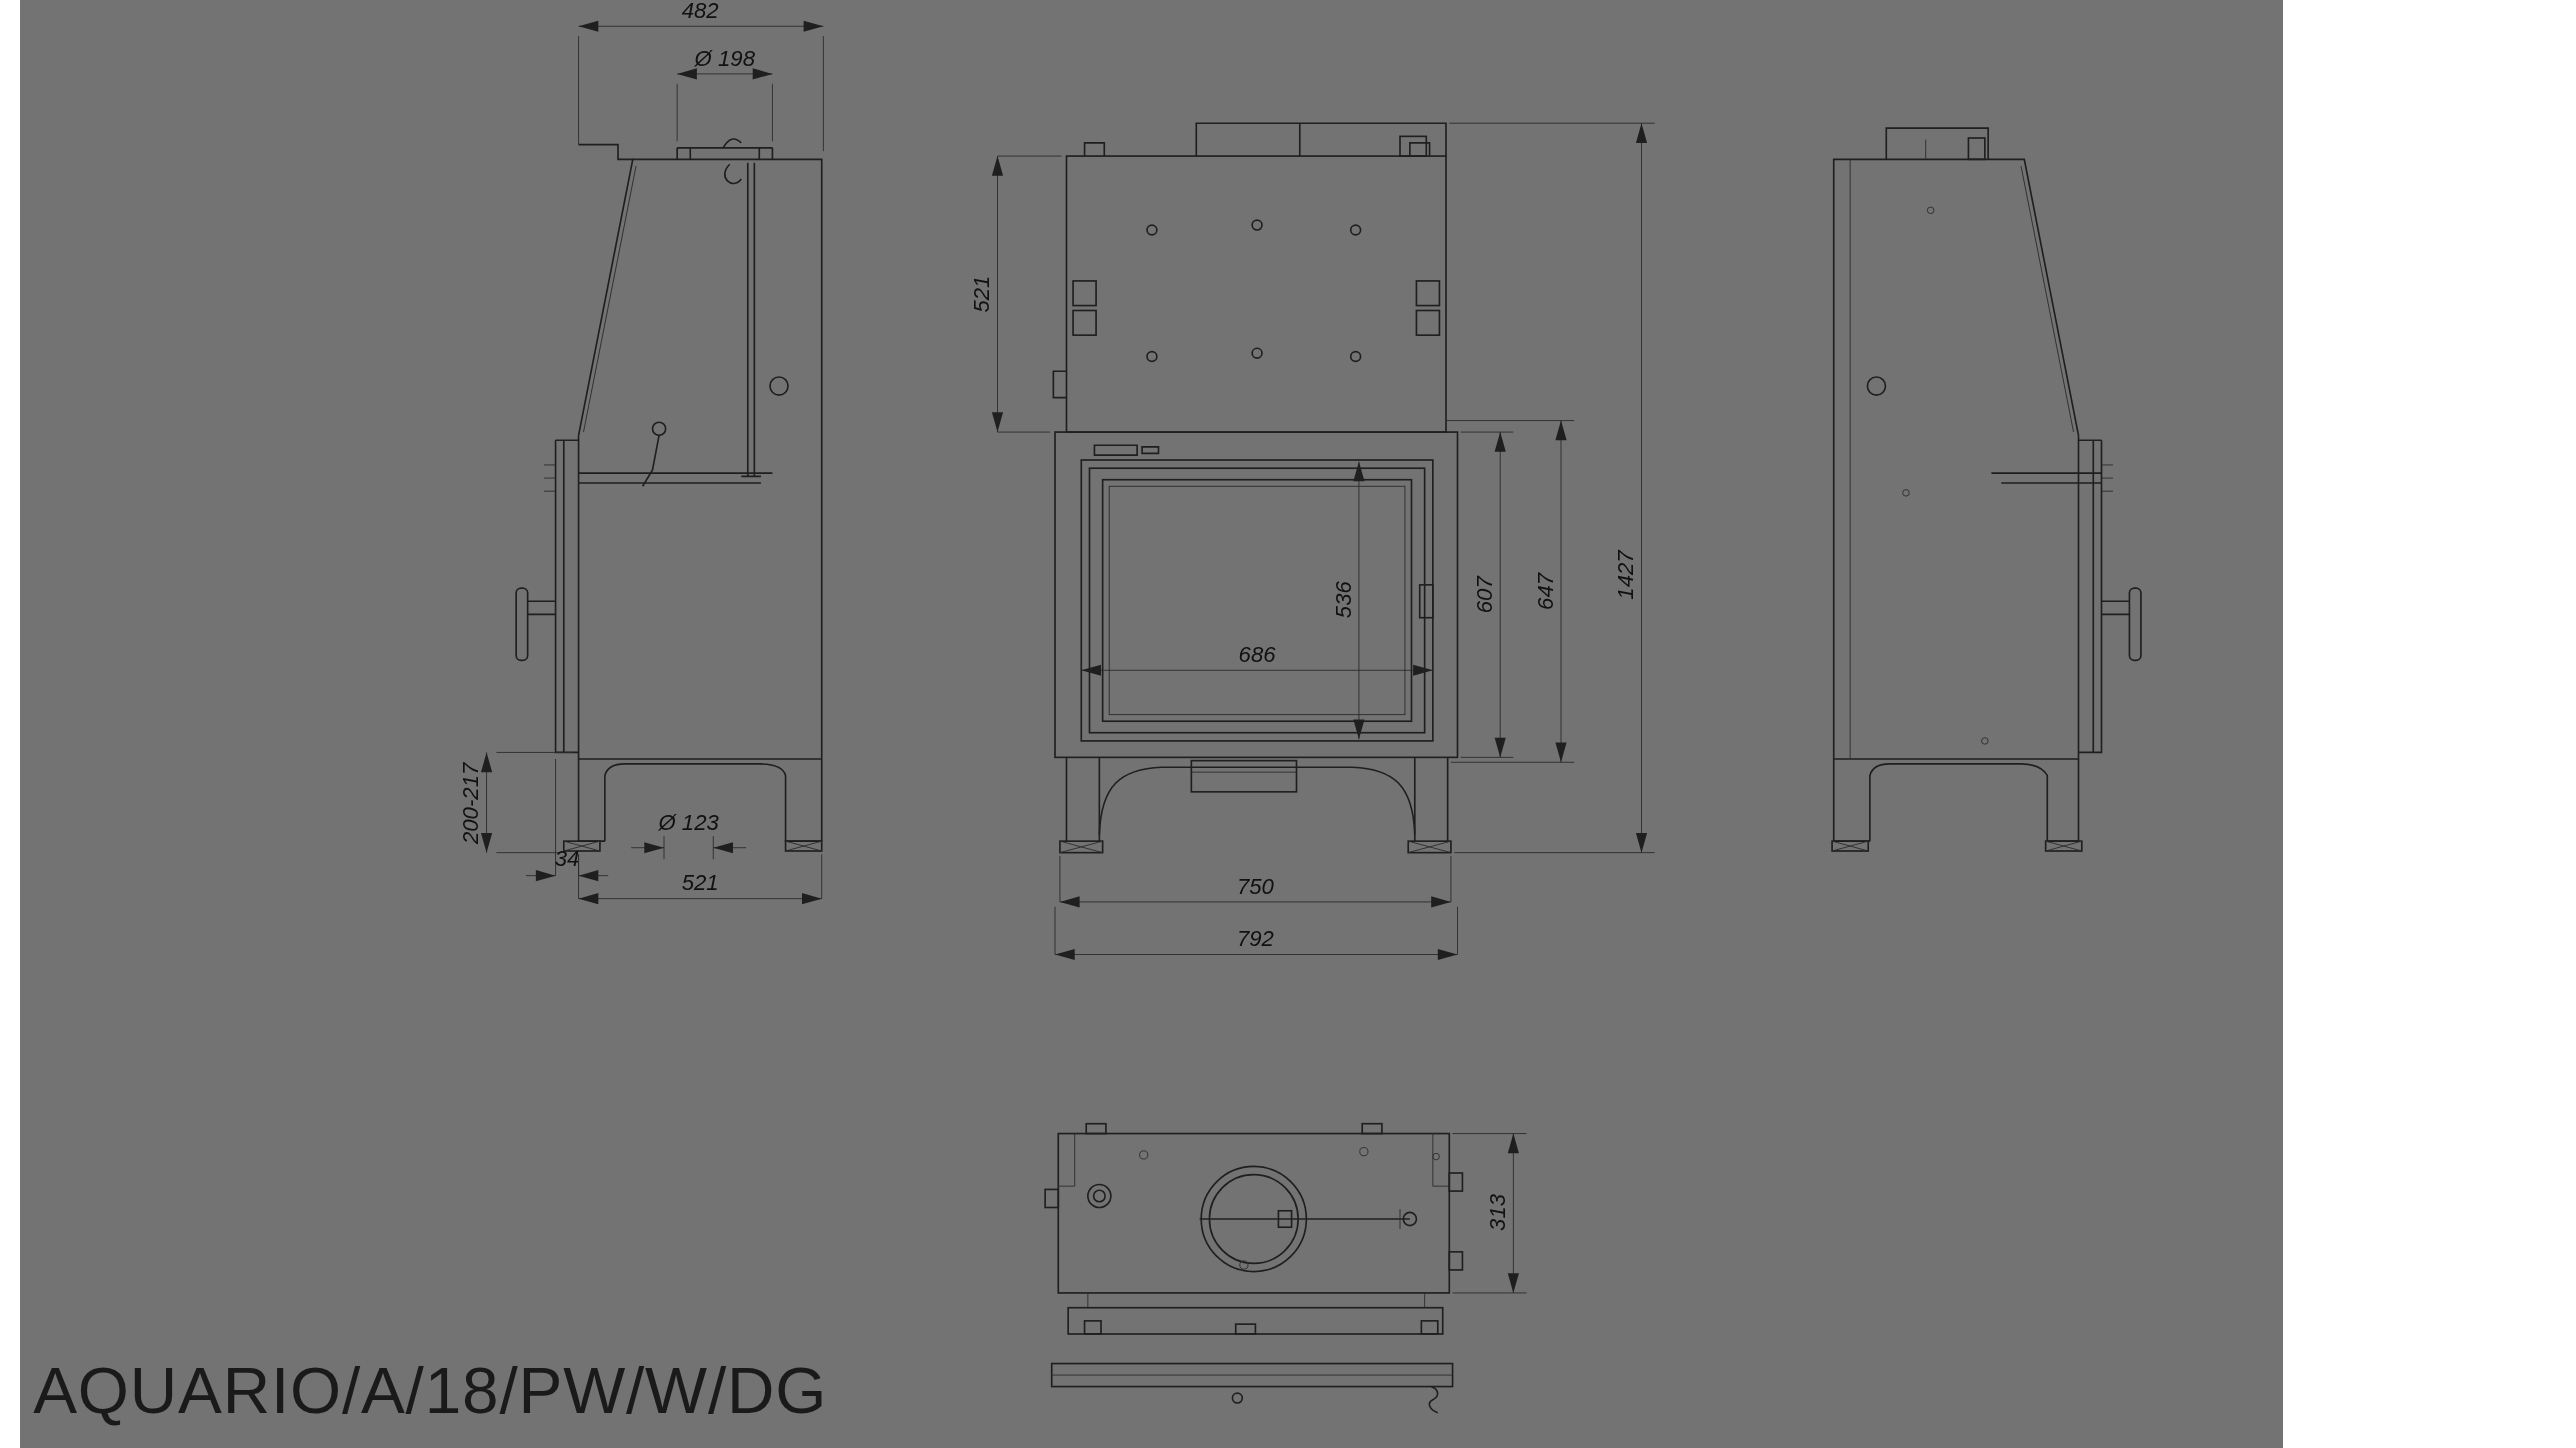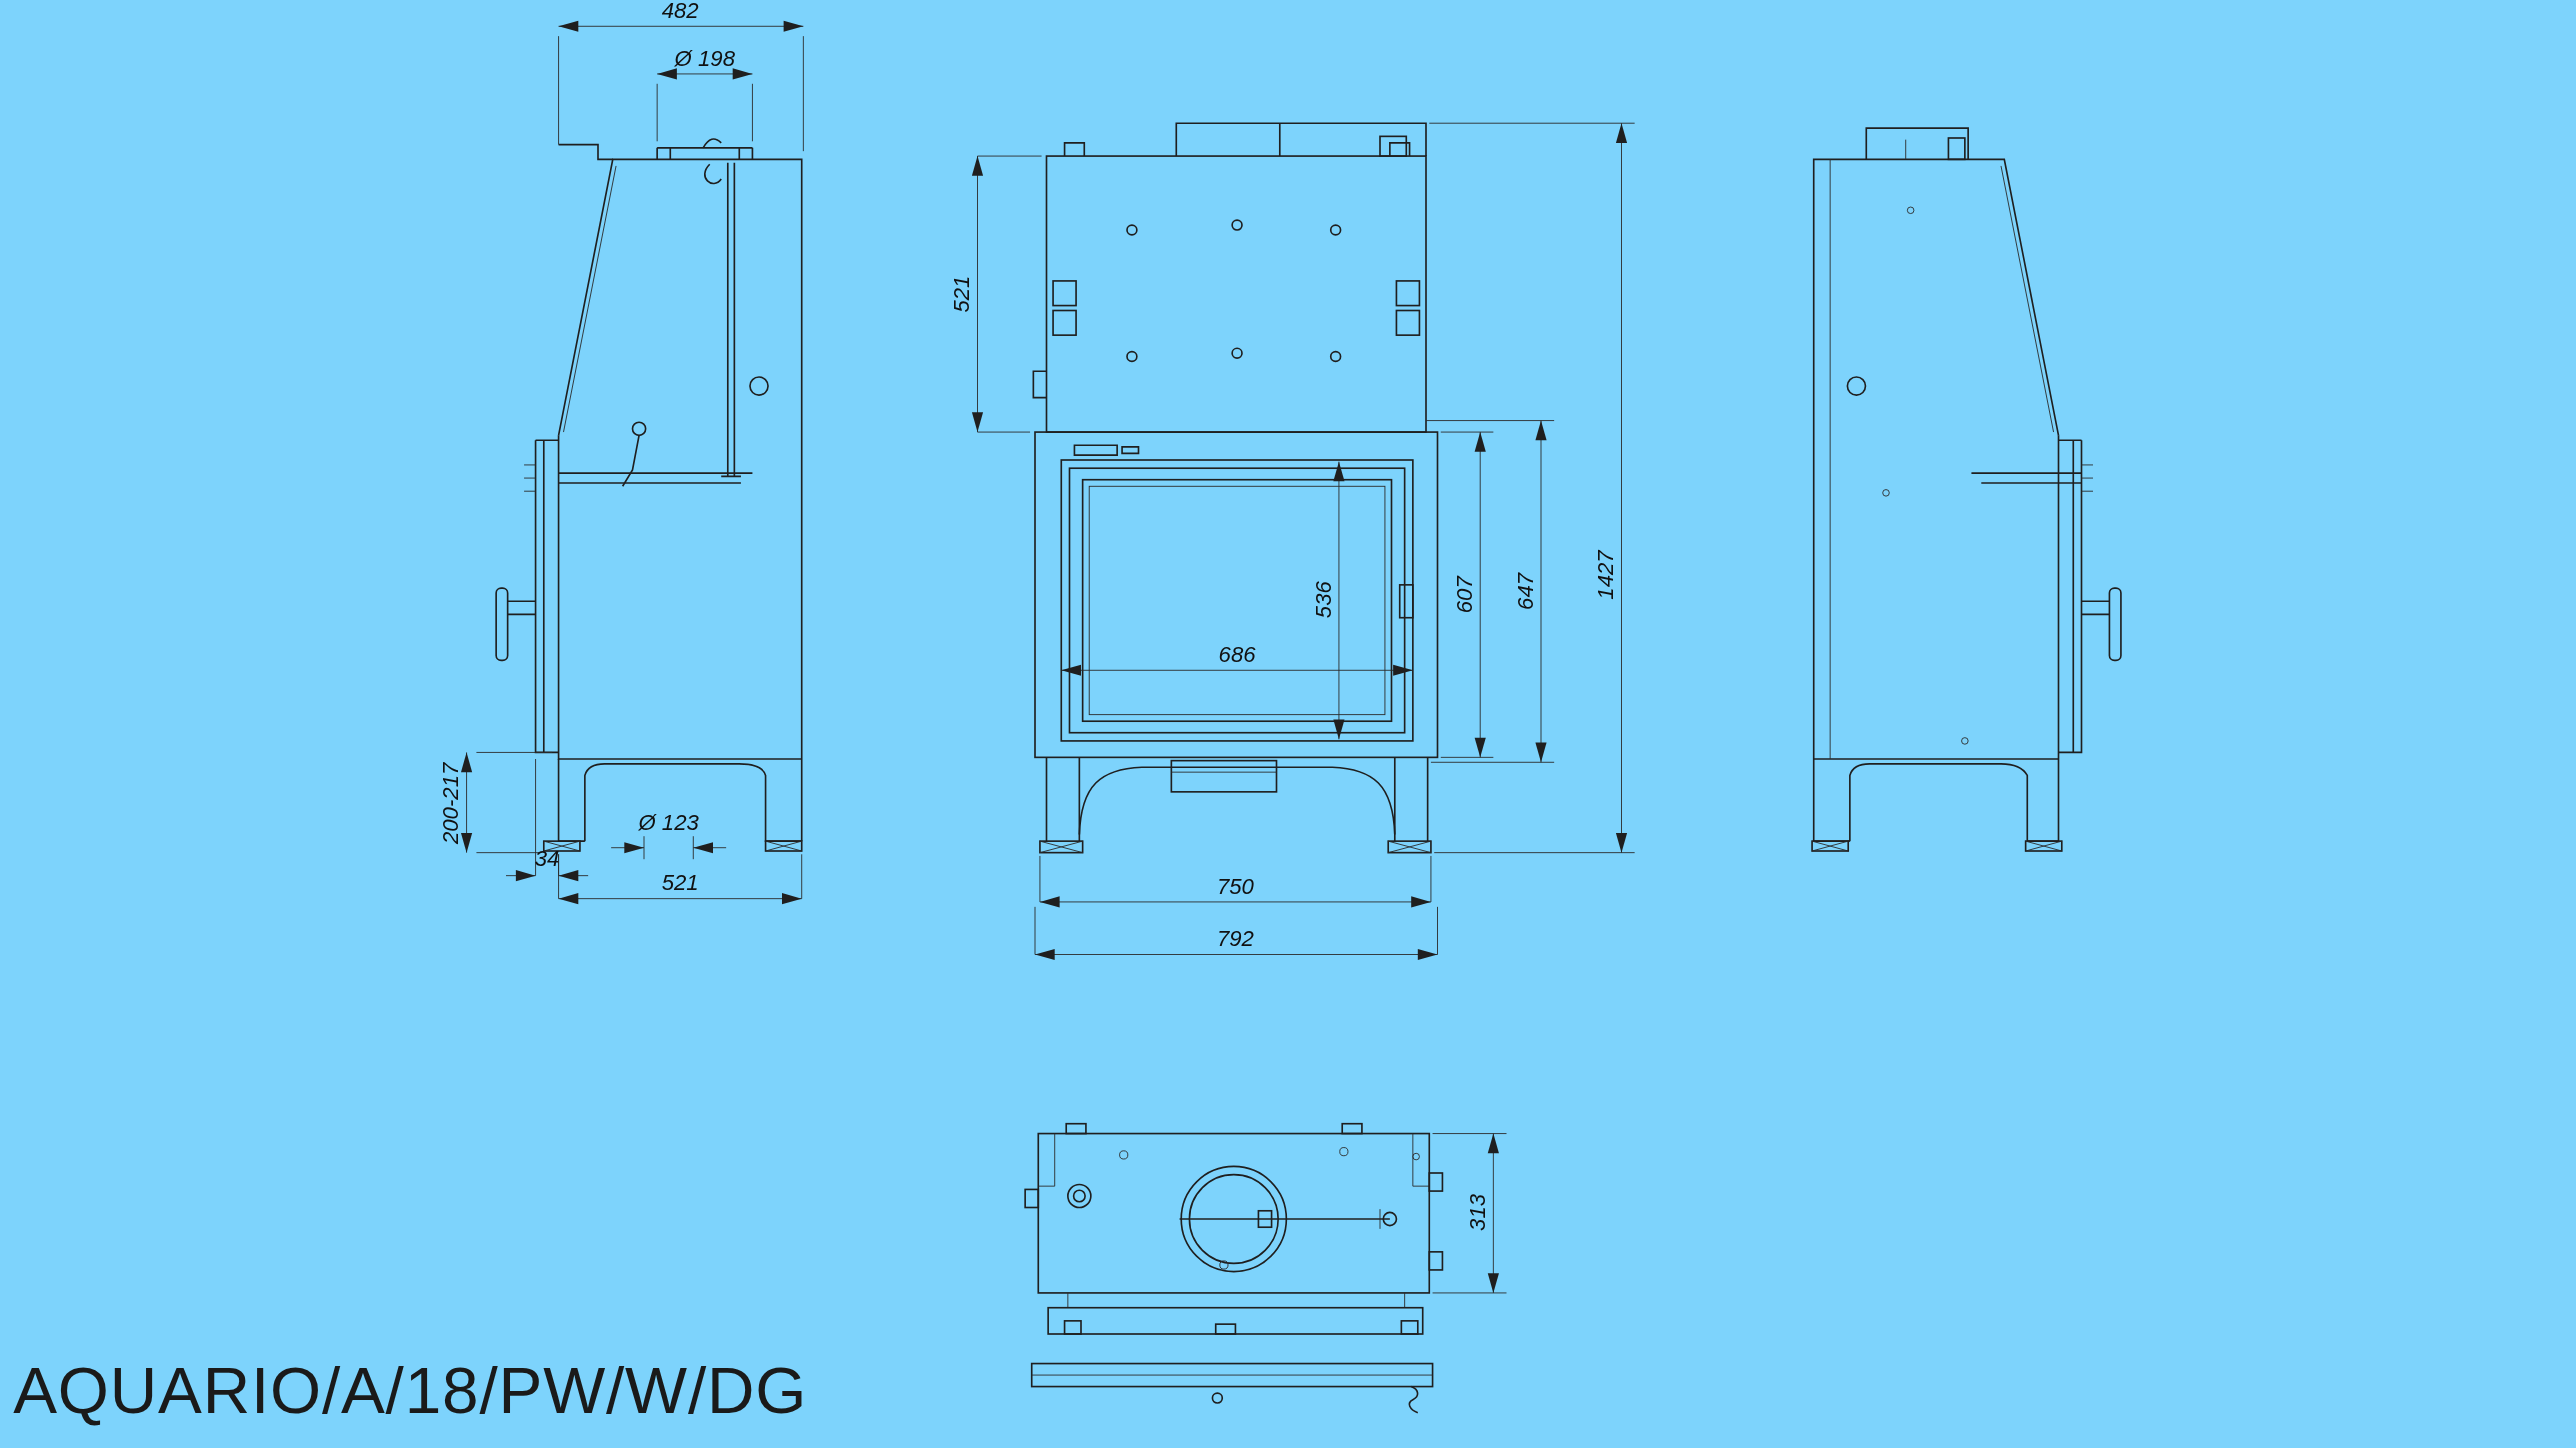--- a/index.html
+++ b/index.html
@@ -5,10 +5,11 @@
   html, body { margin: 0; padding: 0; background: #ffffff; }
   #drawing-page {
     position: relative;
-    width: 2576px;
+    width: 2263px;
     height: 1449px;
-    background: #7dd3fc;
+    background: #737373;
     overflow: hidden;
+    margin-left: 20px;
   }
   svg { display: block; }
   .ln   { fill: none; stroke: #1f1f1f; stroke-width: 1; stroke-linecap: butt; stroke-linejoin: miter; }

